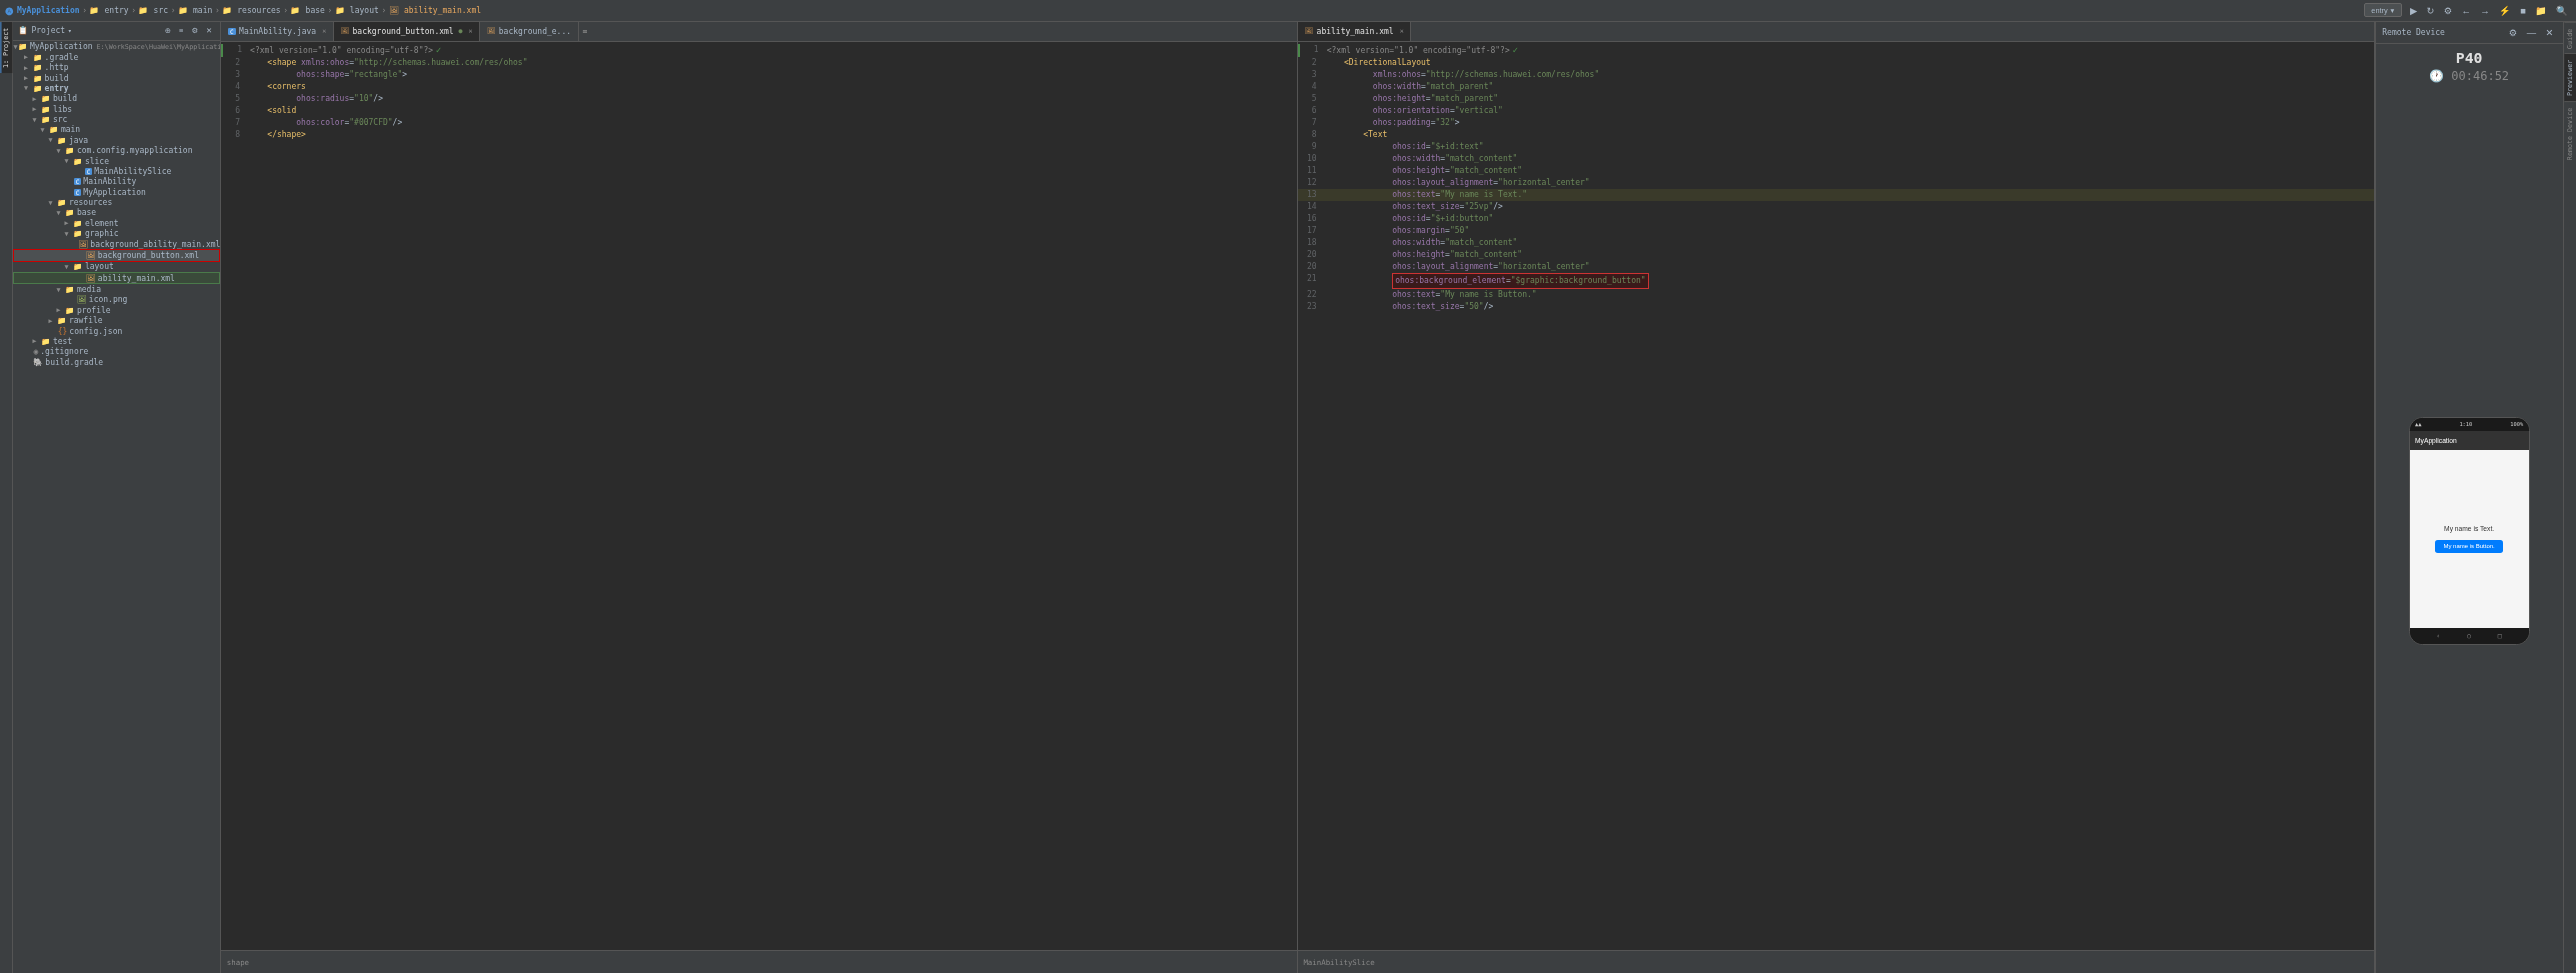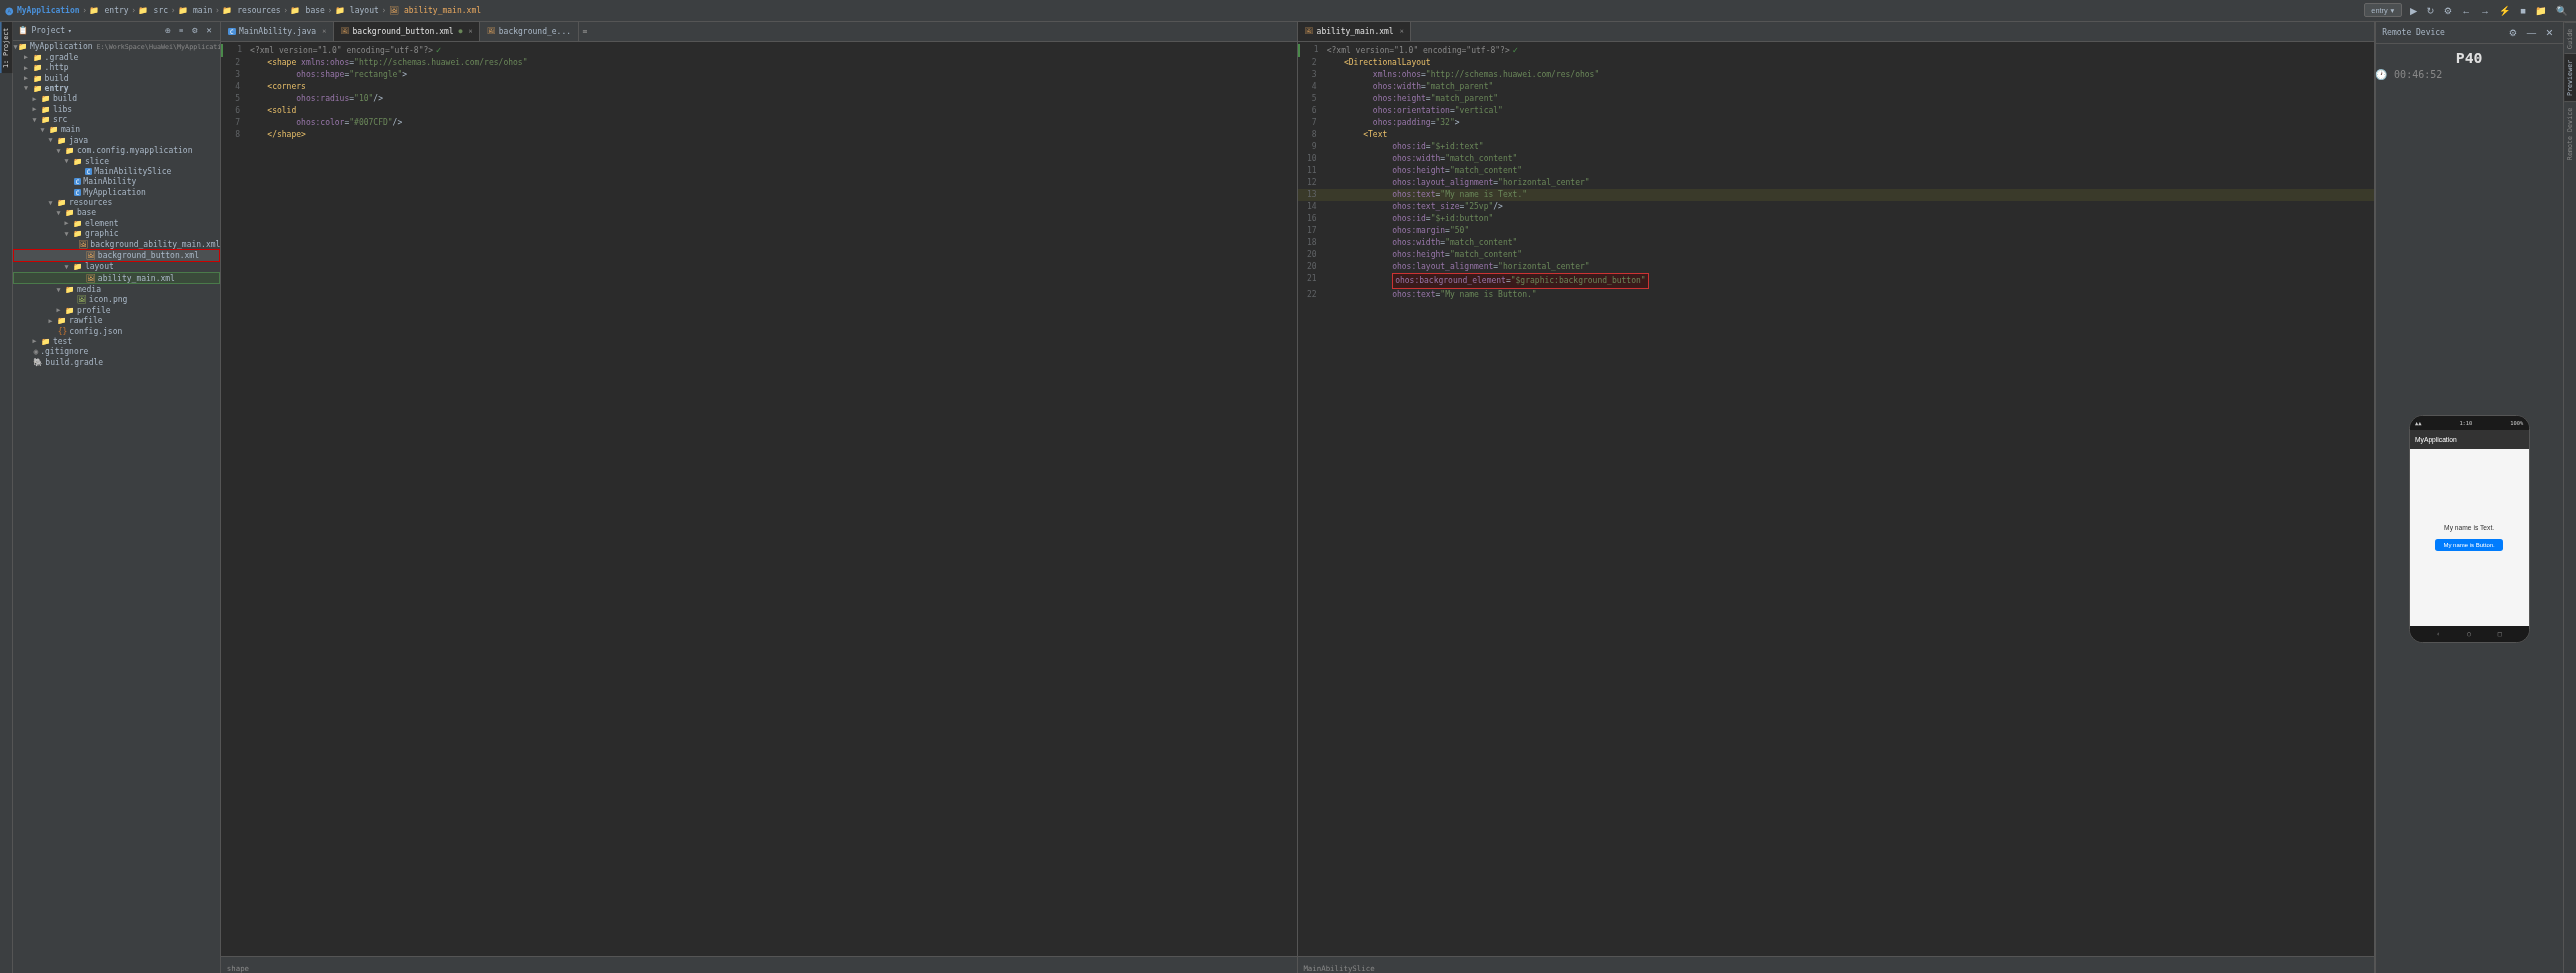--- a/index.html
+++ b/index.html
@@ -78,7 +78,7 @@
     .phone-nav { height: 16px; background: #1a1a1a; display: flex; align-items: center; justify-content: space-around; padding: 0 13.4px; }
     .phone-nav-icon { color: #888; font-size: 6.7px; }
     .device-name { text-align: center; font-size: 14.8px; font-weight: bold; color: #e0e0e0; margin: 5.4px 0 2.7px; }
-    .device-time { text-align: left; font-size: 10px; color: #888; margin-bottom: 5.4px; }
+    .device-time { text-align: center; font-size: 12px; color: #888; margin-bottom: 5.4px; }
 
     
     .side-tabs { width: 13.4px; background: #3c3f41; display: flex; flex-direction: column; border-left: 0.7px solid #555; }

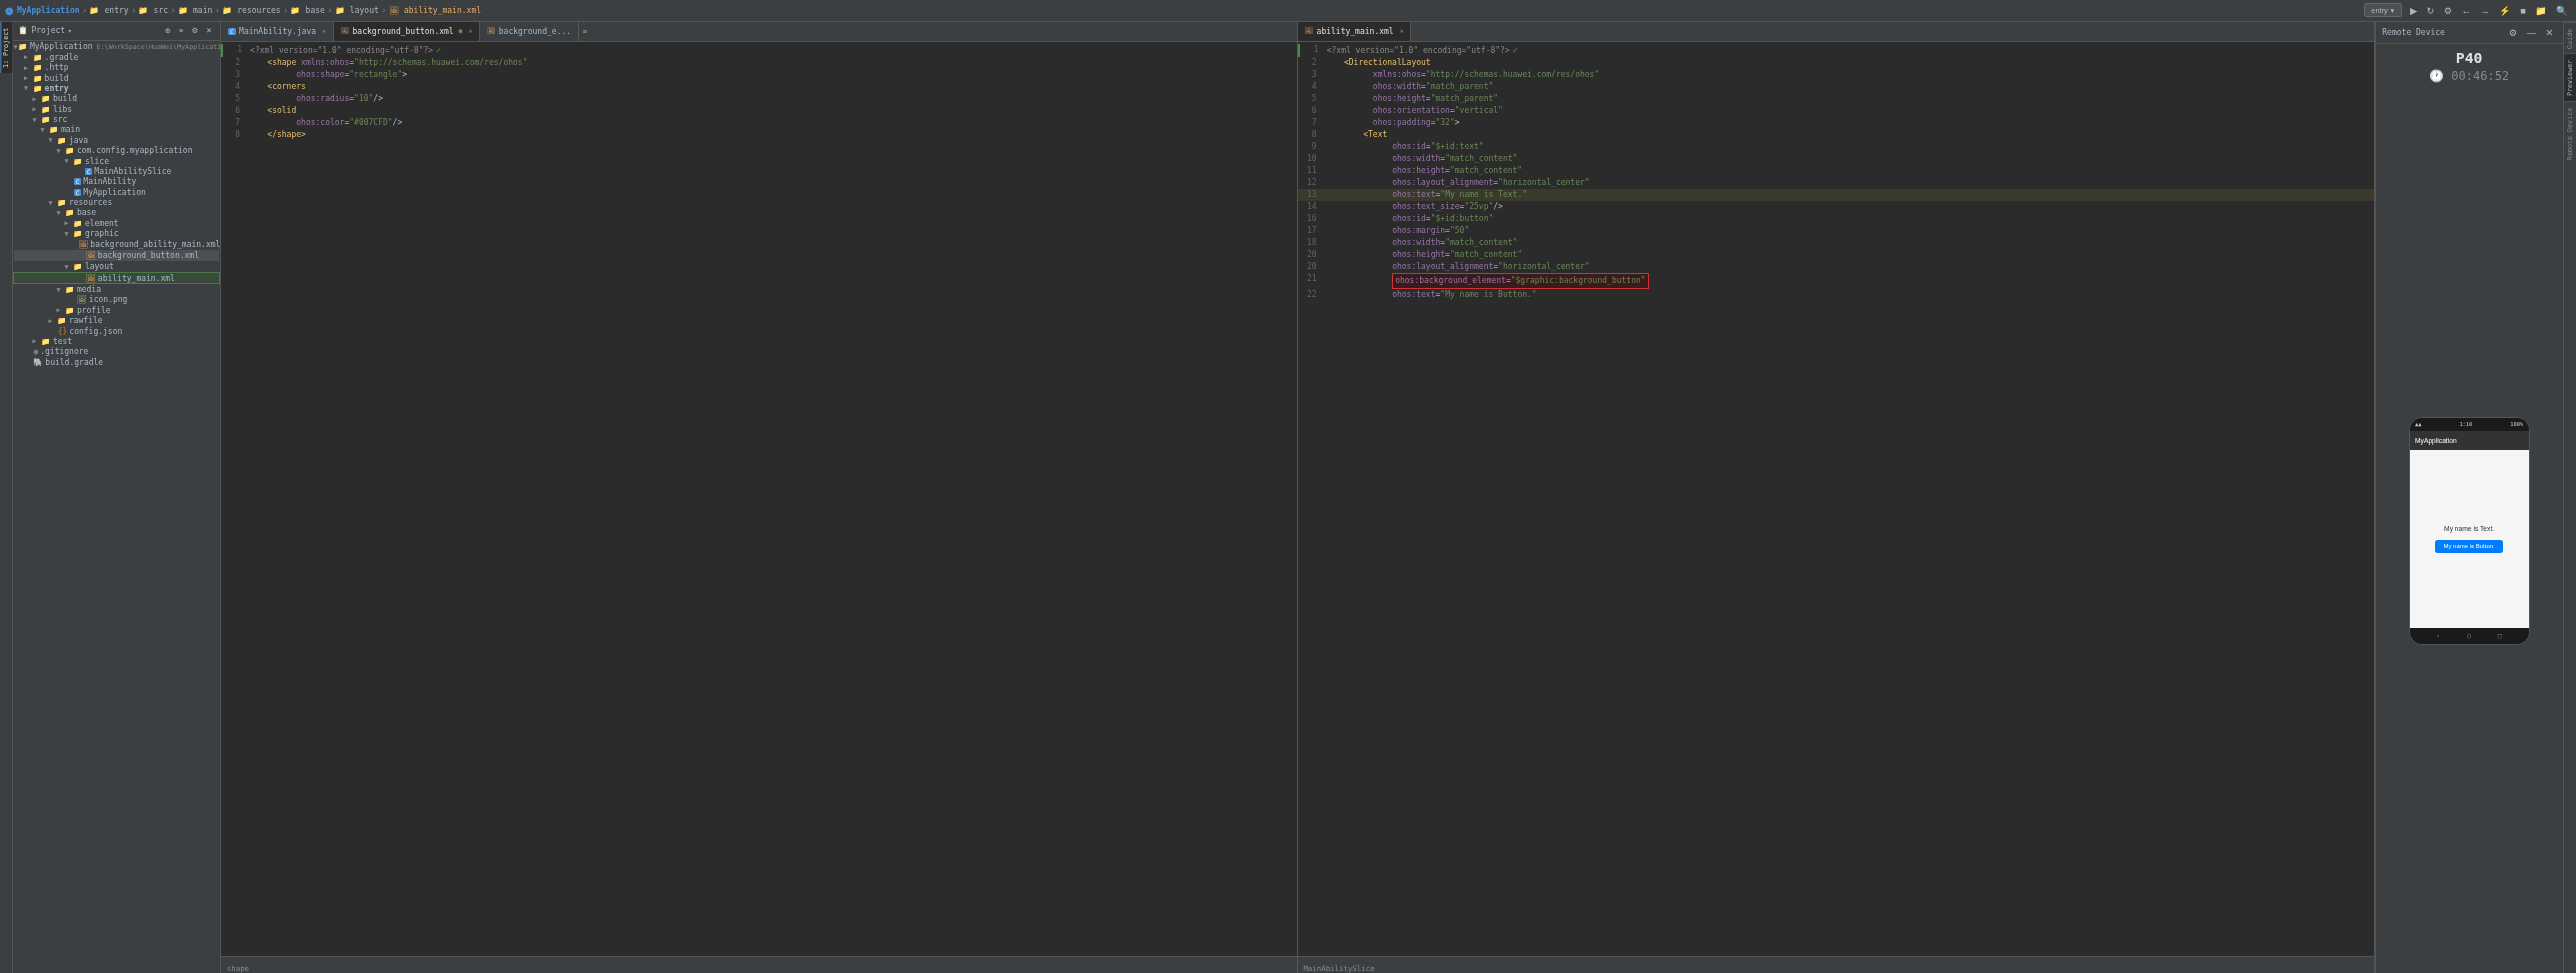--- a/index.html
+++ b/index.html
@@ -505,6 +505,10 @@
             <span class="line-num">22</span>
             <span class="line-content">              <span style="color:#9876aa;">ohos:text</span>=<span style="color:#6a8759;">"My name is Button."</span></span>
           </div>
+          <div class="code-line">
+            <span class="line-num">23</span>
+            <span class="line-content">              <span style="color:#9876aa;">ohos:text_size</span>=<span style="color:#6a8759;">"50"</span>/&gt;</span>
+          </div>
         </div>
       </div>
       <div class="editor-status">

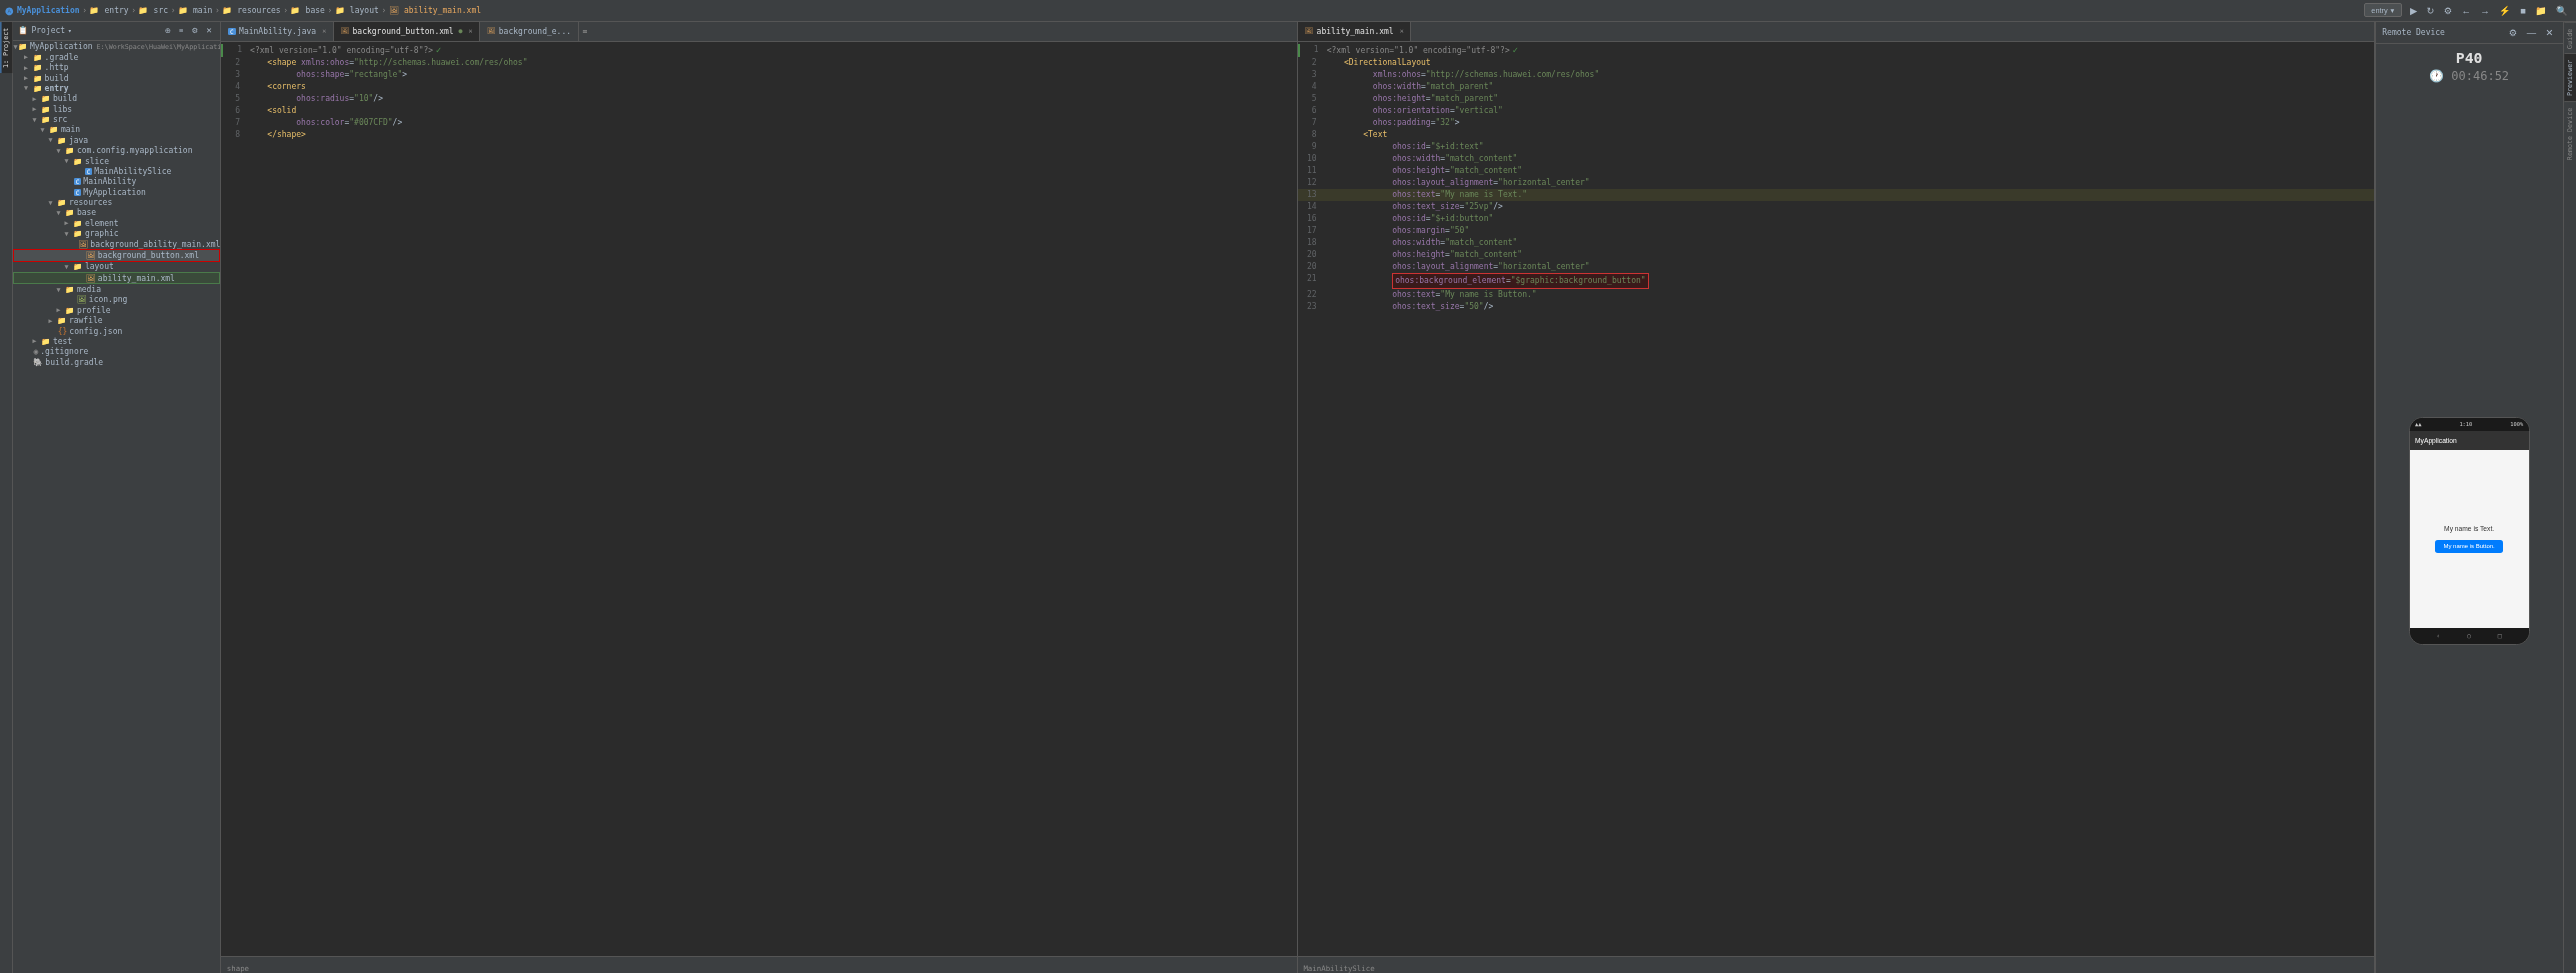--- a/index.html
+++ b/index.html
@@ -51,7 +51,7 @@
     .editors-area { display: flex; flex: 1; overflow: hidden; }
     .editor-pane { display: flex; flex-direction: column; flex: 1; overflow: hidden; border-right: 0.7px solid #555; }
     .editor-content { flex: 1; overflow: auto; background: #2b2b2b; }
-    .editor-status { height: 17px; background: #3c3f41; border-top: 0.7px solid #555; display: flex; align-items: flex-end; padding: 0 5.4px; font-size: 7.4px; color: #888; }
+    .editor-status { height: 23px; background: #3c3f41; border-top: 0.7px solid #555; display: flex; align-items: center; padding: 0 5.4px; font-size: 7.4px; color: #888; }
 
     
     .code-lines { padding: 2.7px 0; }

